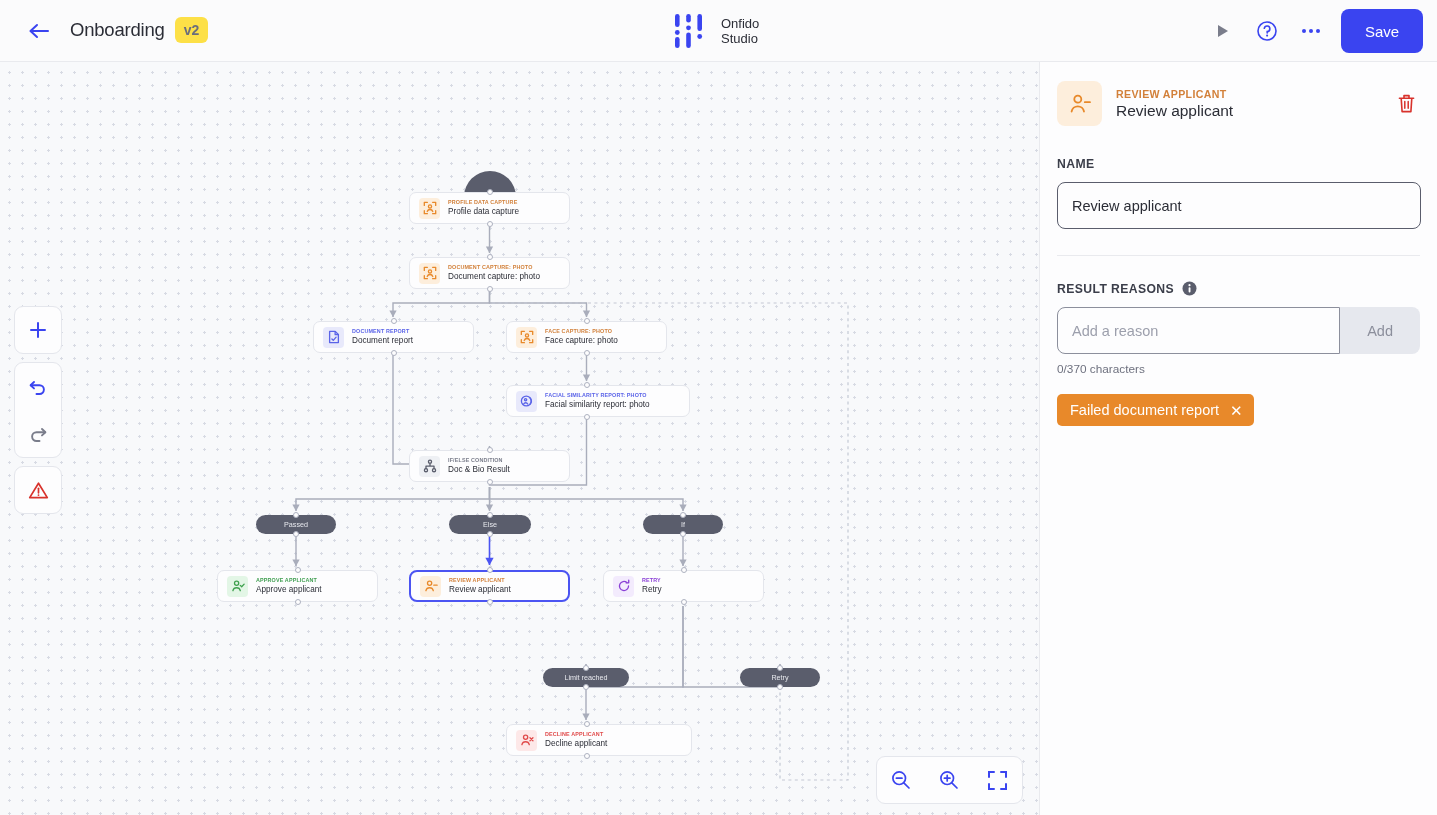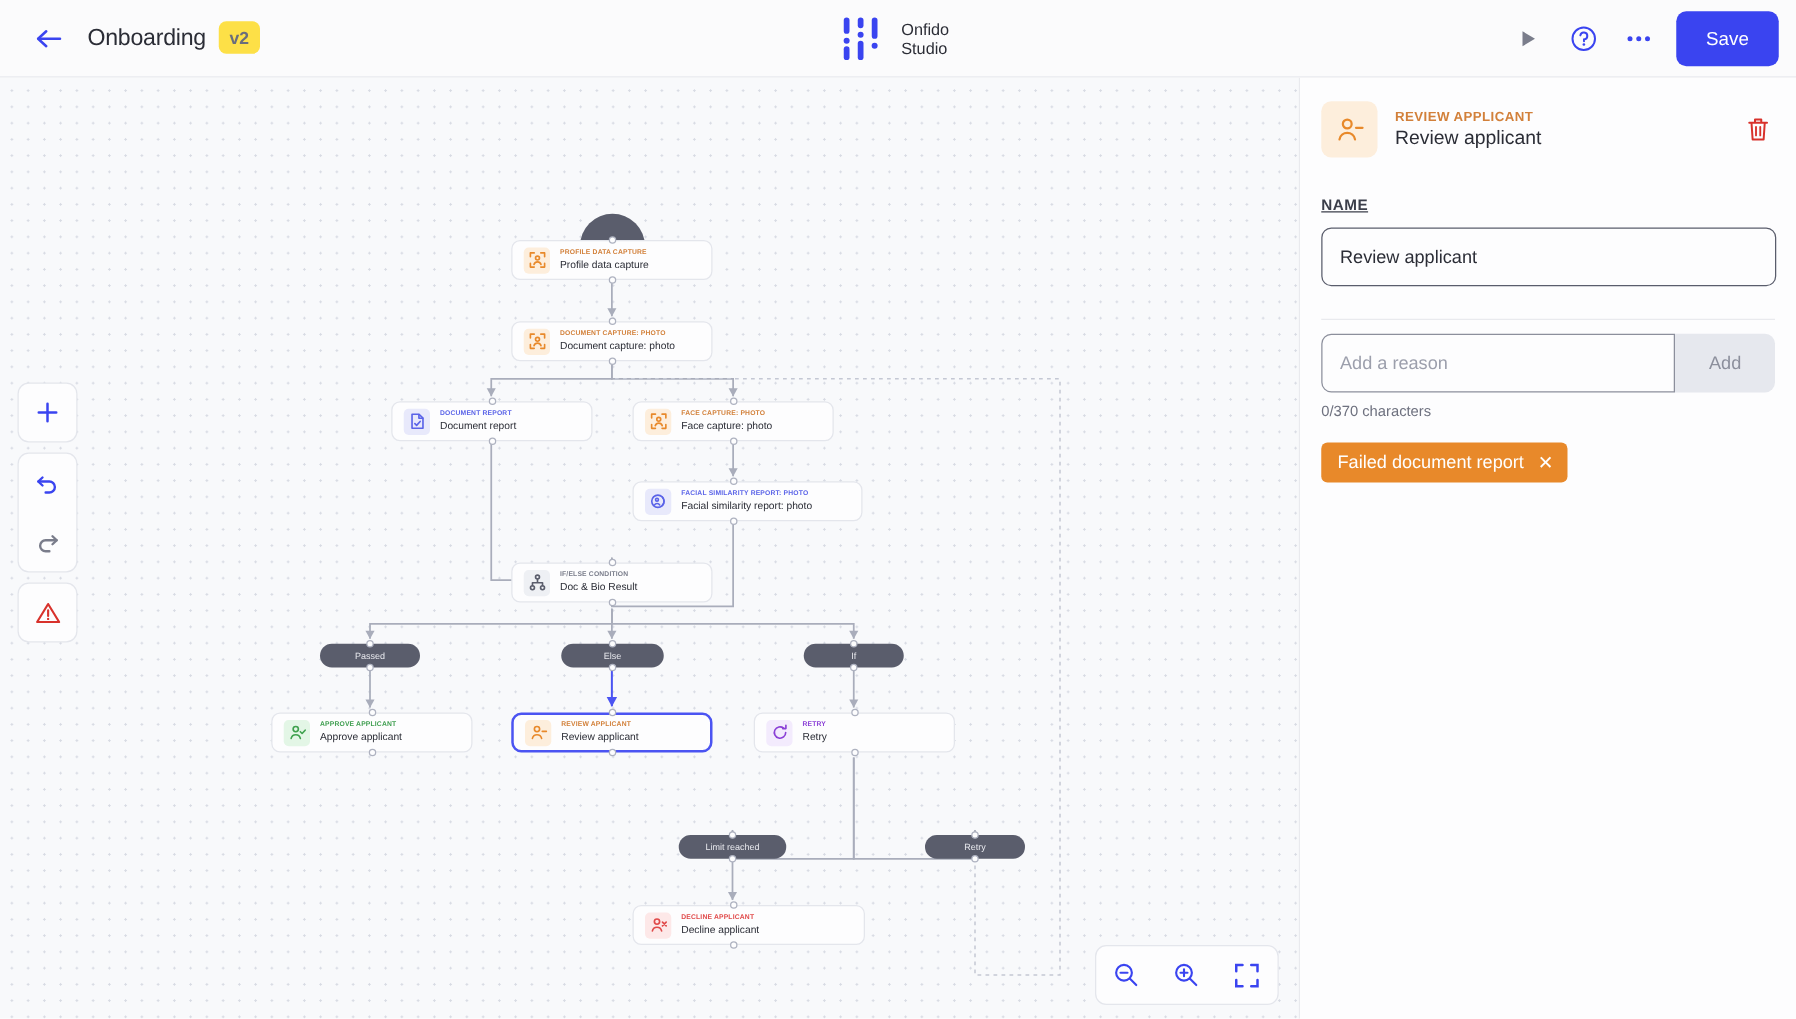--- a/index.html
+++ b/index.html
@@ -185,7 +185,7 @@
 
   .field-label {
     font-size: 12.2px; font-weight: bold; letter-spacing: 0.4px;
-    color: #3b3e4a; margin-top: 31px; text-decoration: underline;
+    color: #3b3e4a; margin-top: 31px;
   }
   .text-input {
     margin-top: 11px; width: 364px; height: 47px;

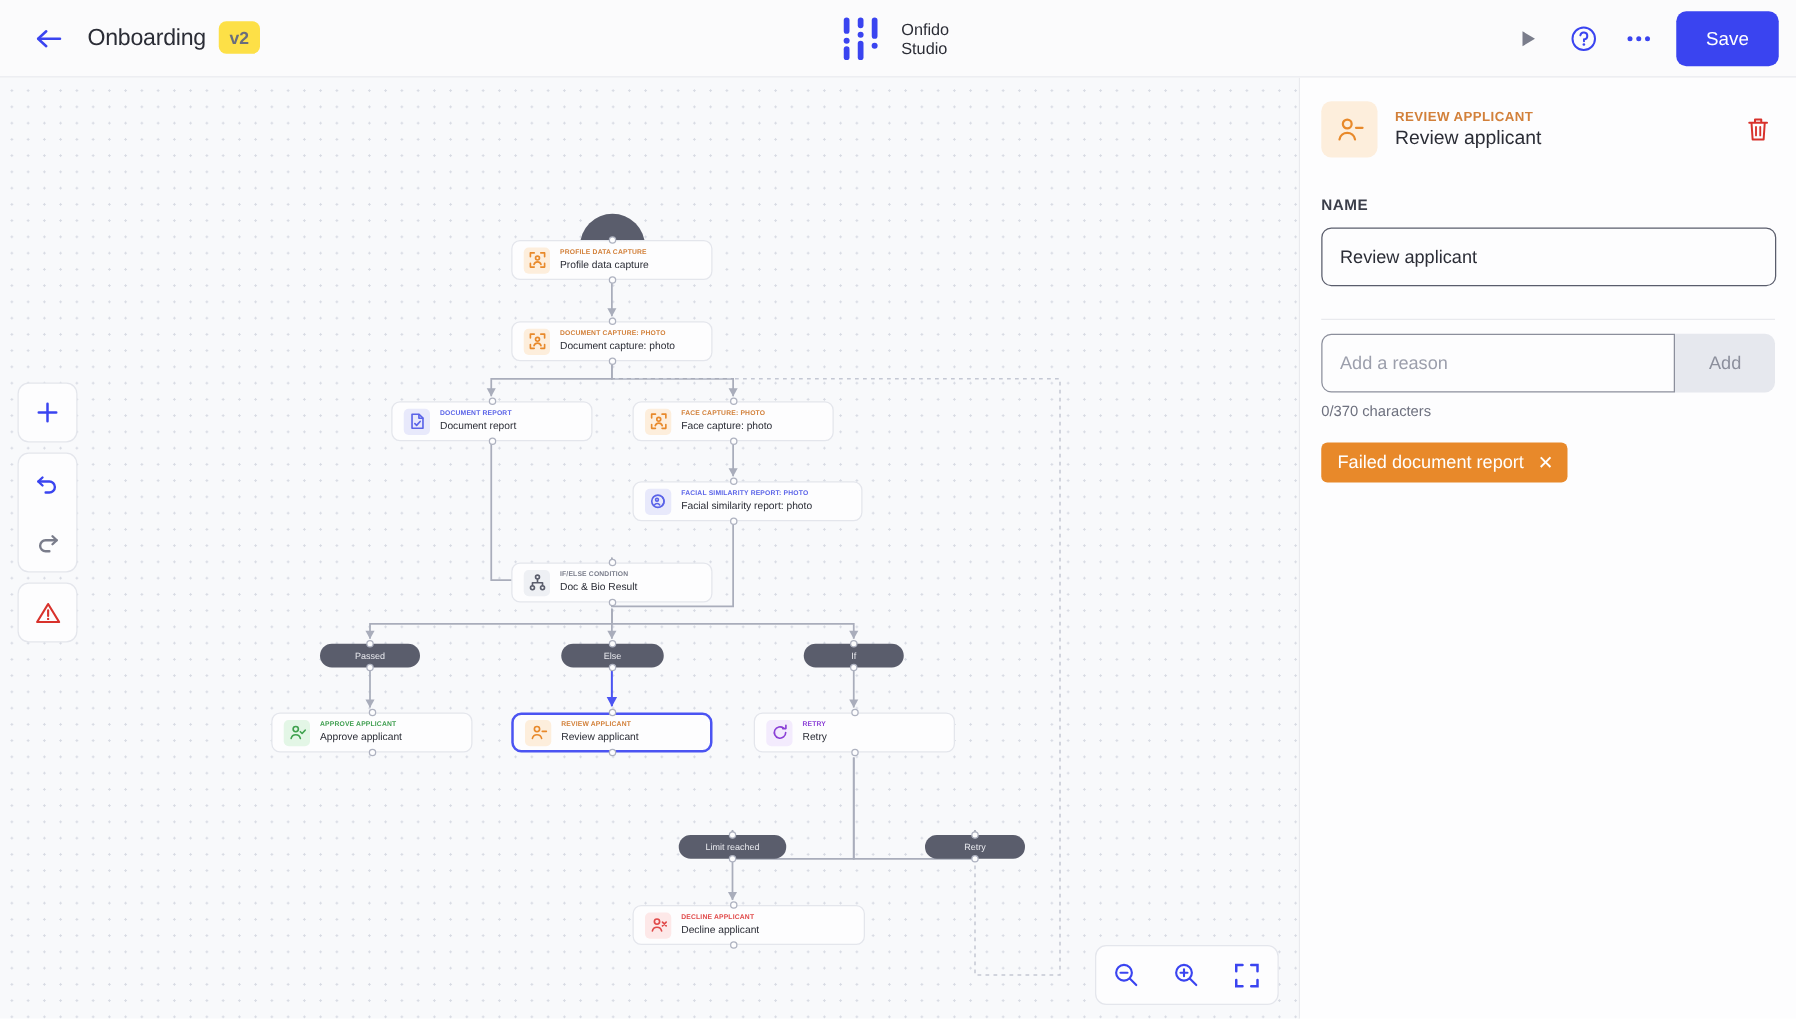--- a/index.html
+++ b/index.html
@@ -585,6 +585,14 @@
 
   <div class="divider"></div>
 
+  <div class="rr-label-row">
+    <span class="rr-label">RESULT REASONS</span>
+    <svg width="15" height="15" viewBox="0 0 15 15">
+      <circle cx="7.5" cy="7.5" r="7" fill="#5a5d6c"></circle>
+      <circle cx="7.5" cy="4.2" r="1.1" fill="#ffffff"></circle>
+      <rect x="6.6" y="6.2" width="1.9" height="5.3" rx="0.9" fill="#ffffff"></rect>
+    </svg>
+  </div>
 
   <div class="reason-row">
     <input class="reason-input" placeholder="Add a reason" style="">

